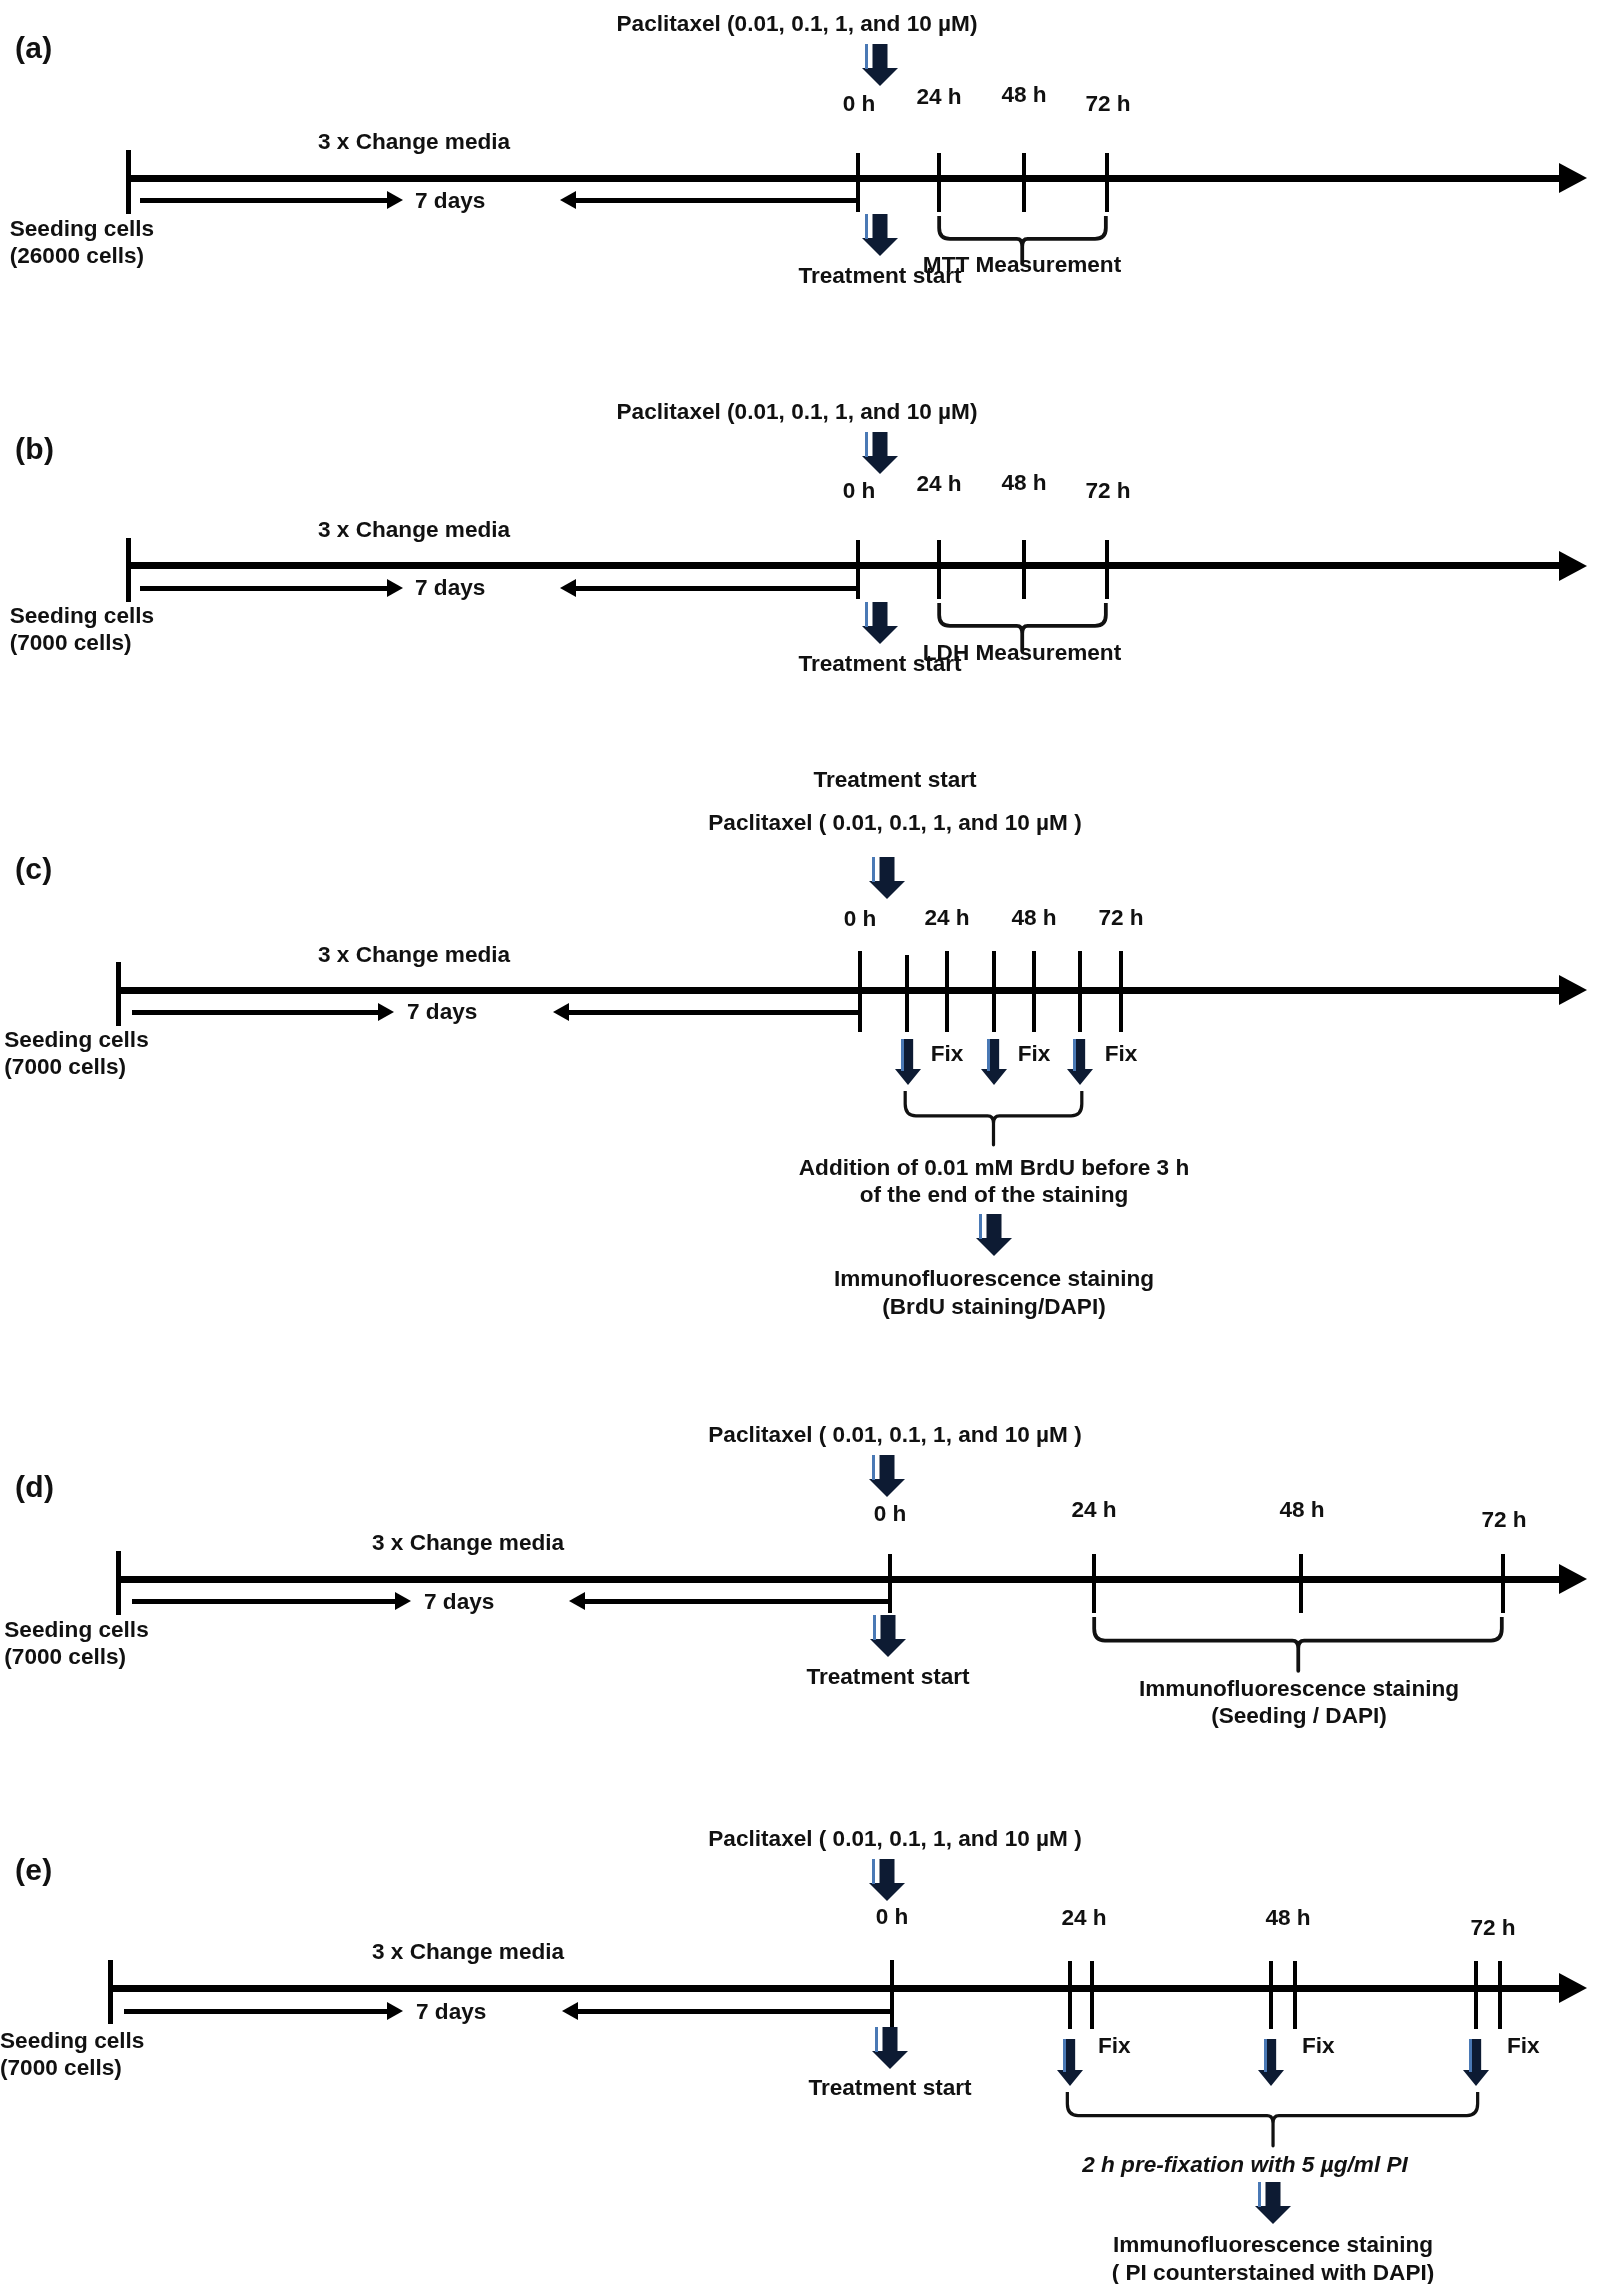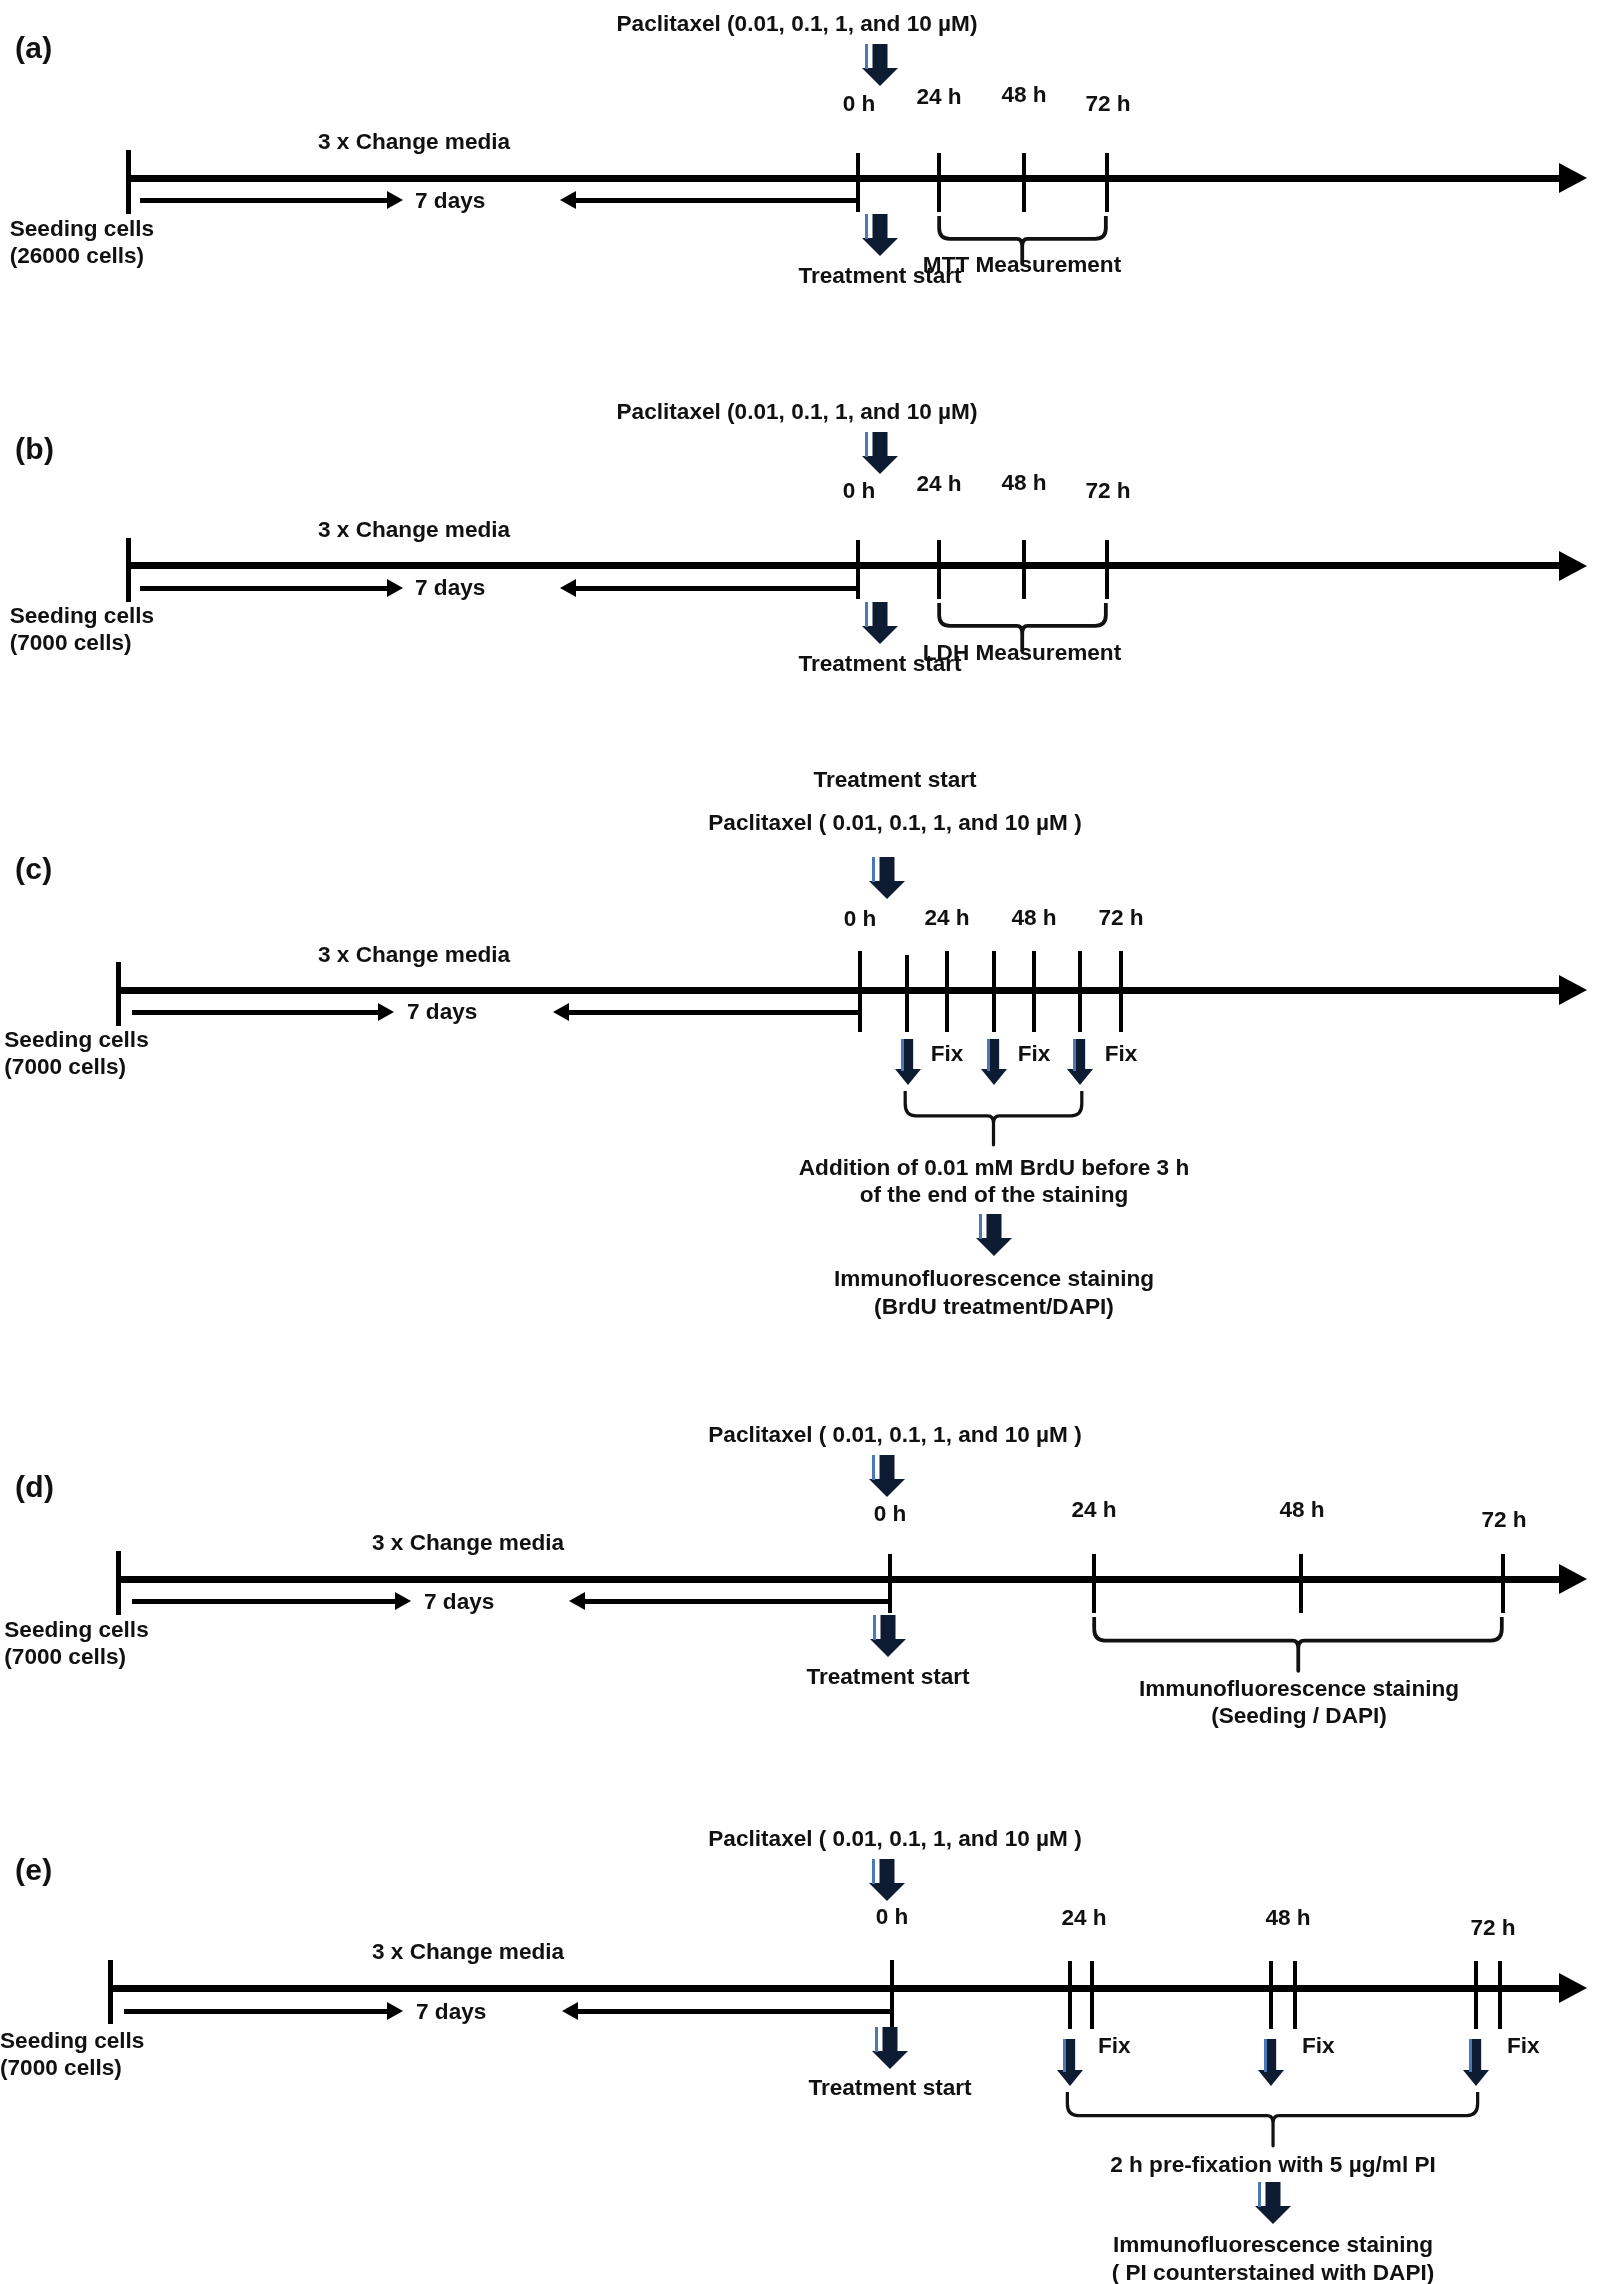--- a/index.html
+++ b/index.html
@@ -229,7 +229,7 @@
   </div>
 
   <div class="lbl c" style="left:994px;top:522px;">Immunofluorescence staining</div>
-  <div class="lbl c" style="left:994px;top:550px;">(BrdU treatment/DAPI)</div>
+  <div class="lbl c" style="left:994px;top:550px;">(BrdU staining/DAPI)</div>
 </div>
 
 <div class="panel" style="top:1401px;height:377px;">

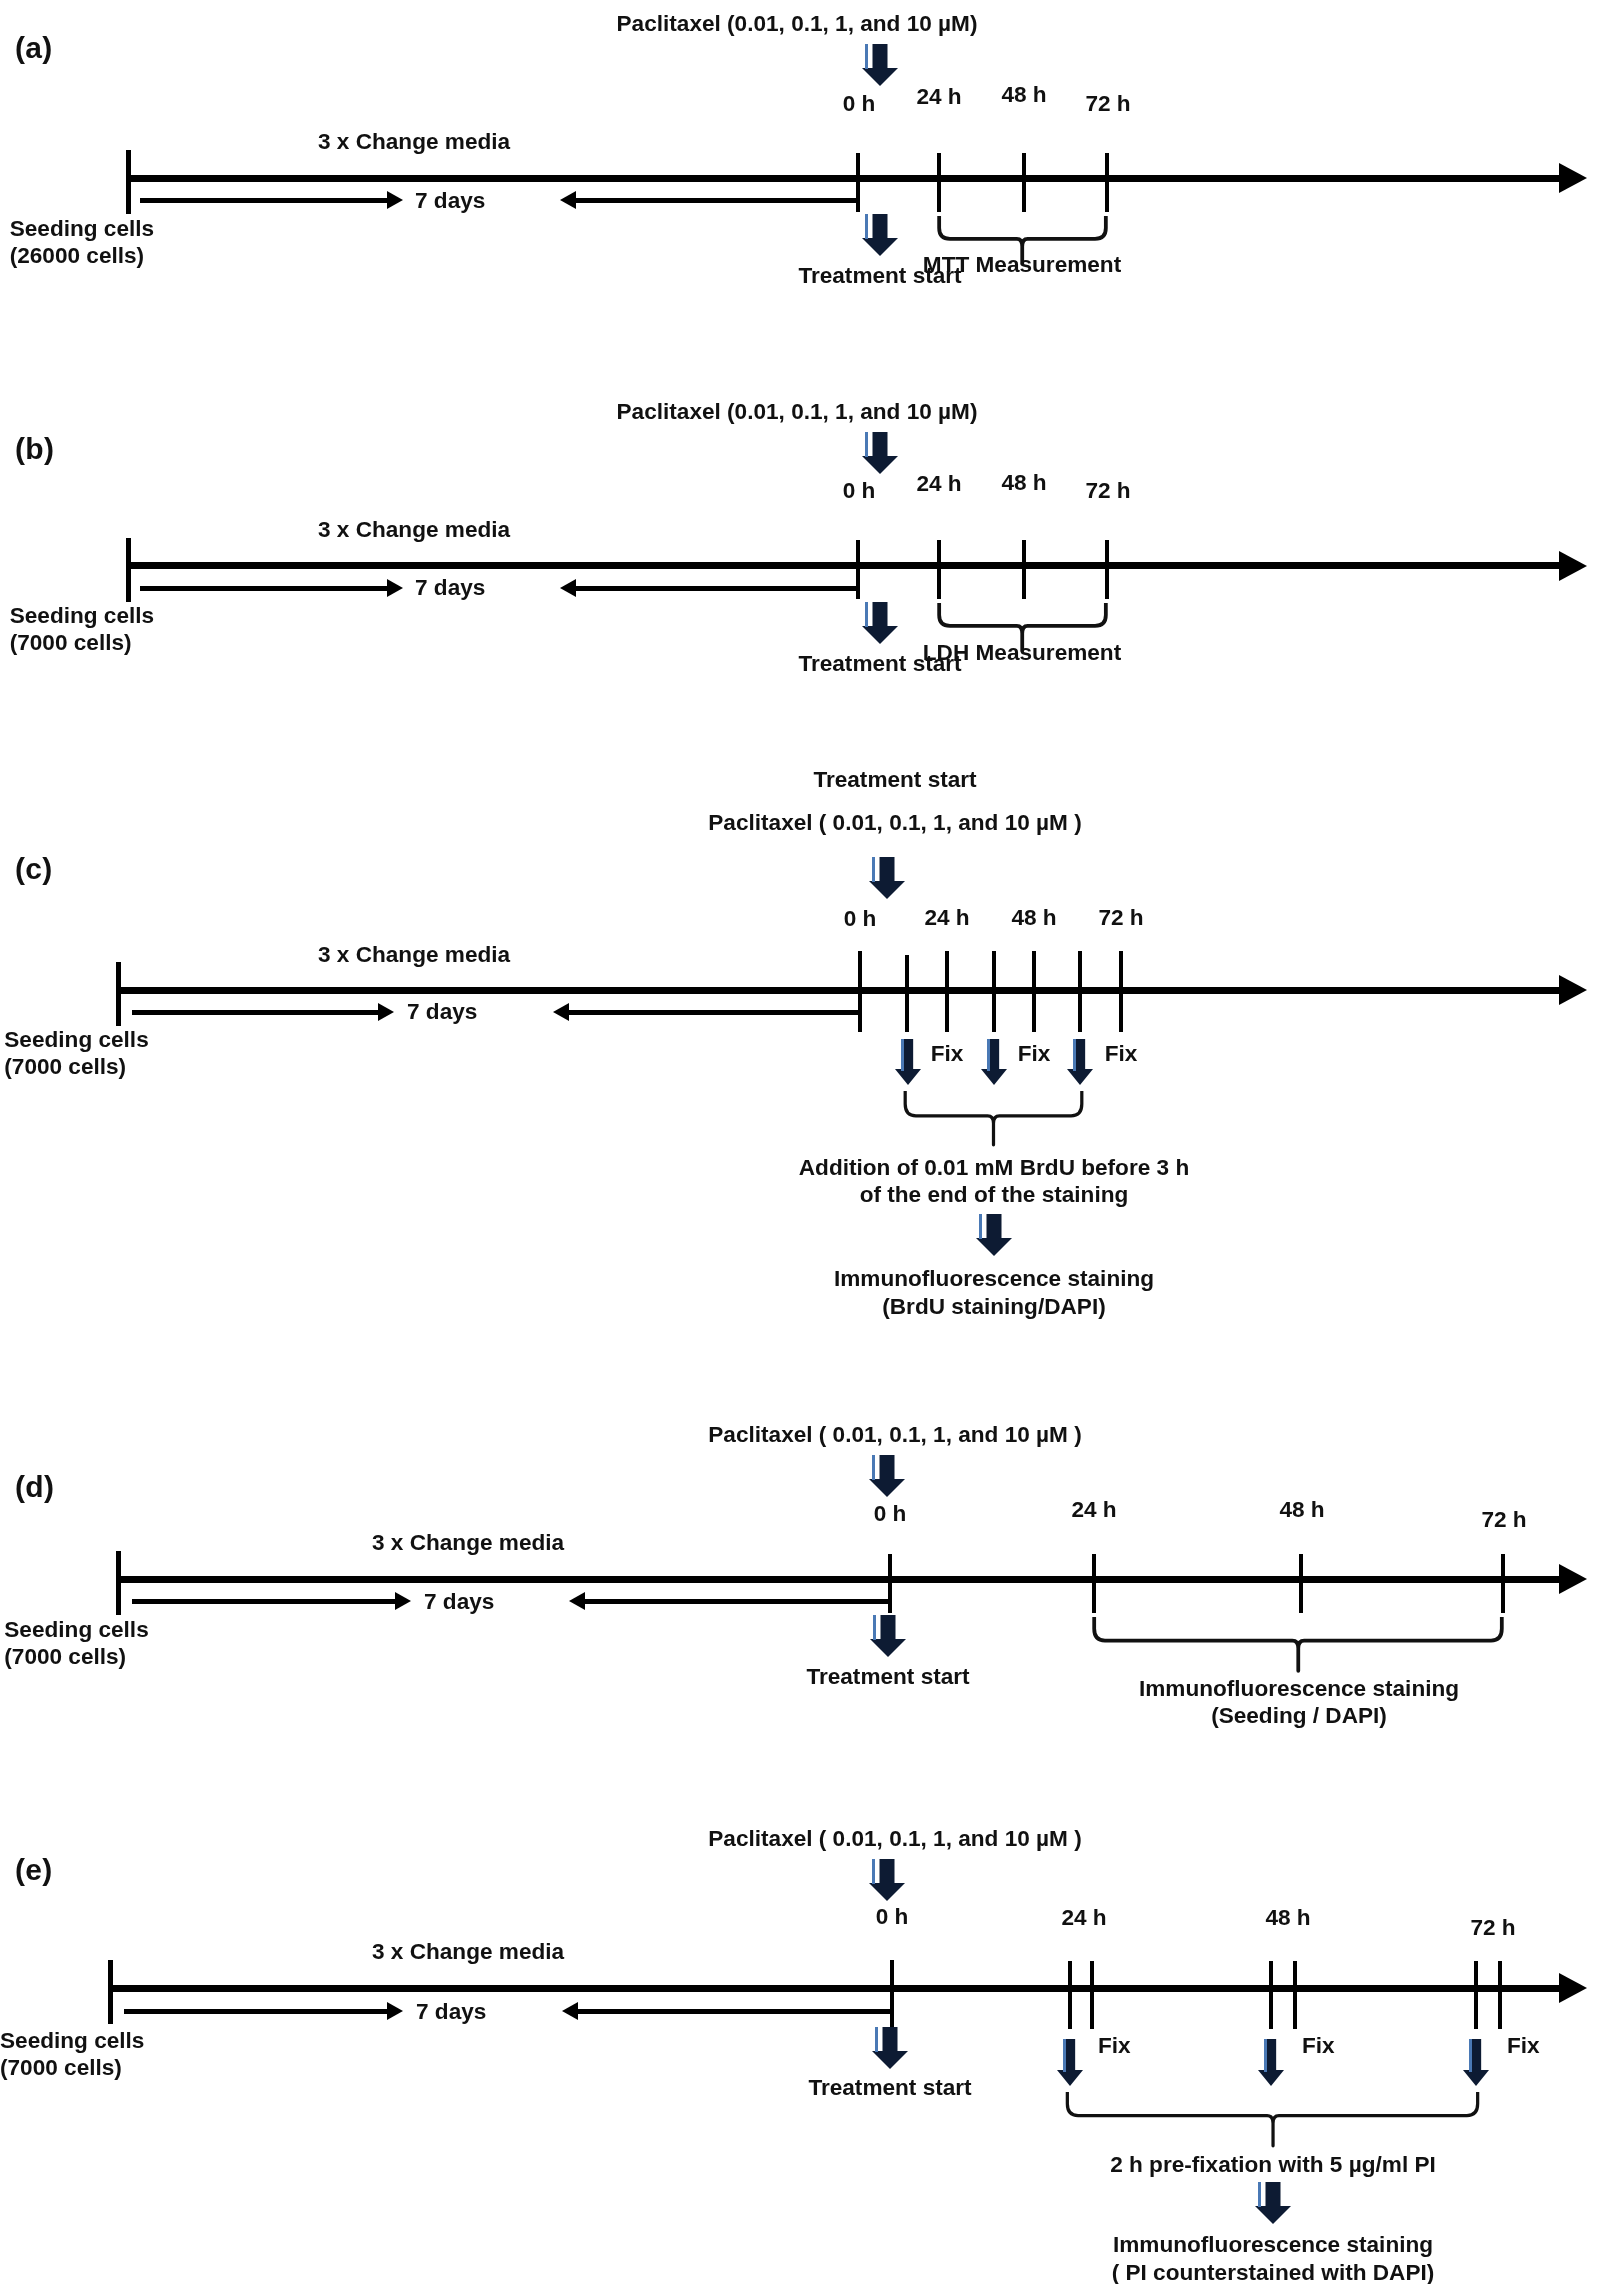--- a/index.html
+++ b/index.html
@@ -356,7 +356,7 @@
     </svg>
   </div>
 
-  <div class="lbl c" style="left:1273px;top:357px;">2 h pre-fixation with 5 µg/ml PI</div>
+  <div class="lbl c" style="left:1245px;top:357px;font-style:italic;">2 h pre-fixation with 5 µg/ml PI</div>
 
   <div class="darrow" style="left:1273px;top:387px;width:38px;height:43px;">
     <div class="shaft" style="top:0;width:15px;height:26px;"></div>

